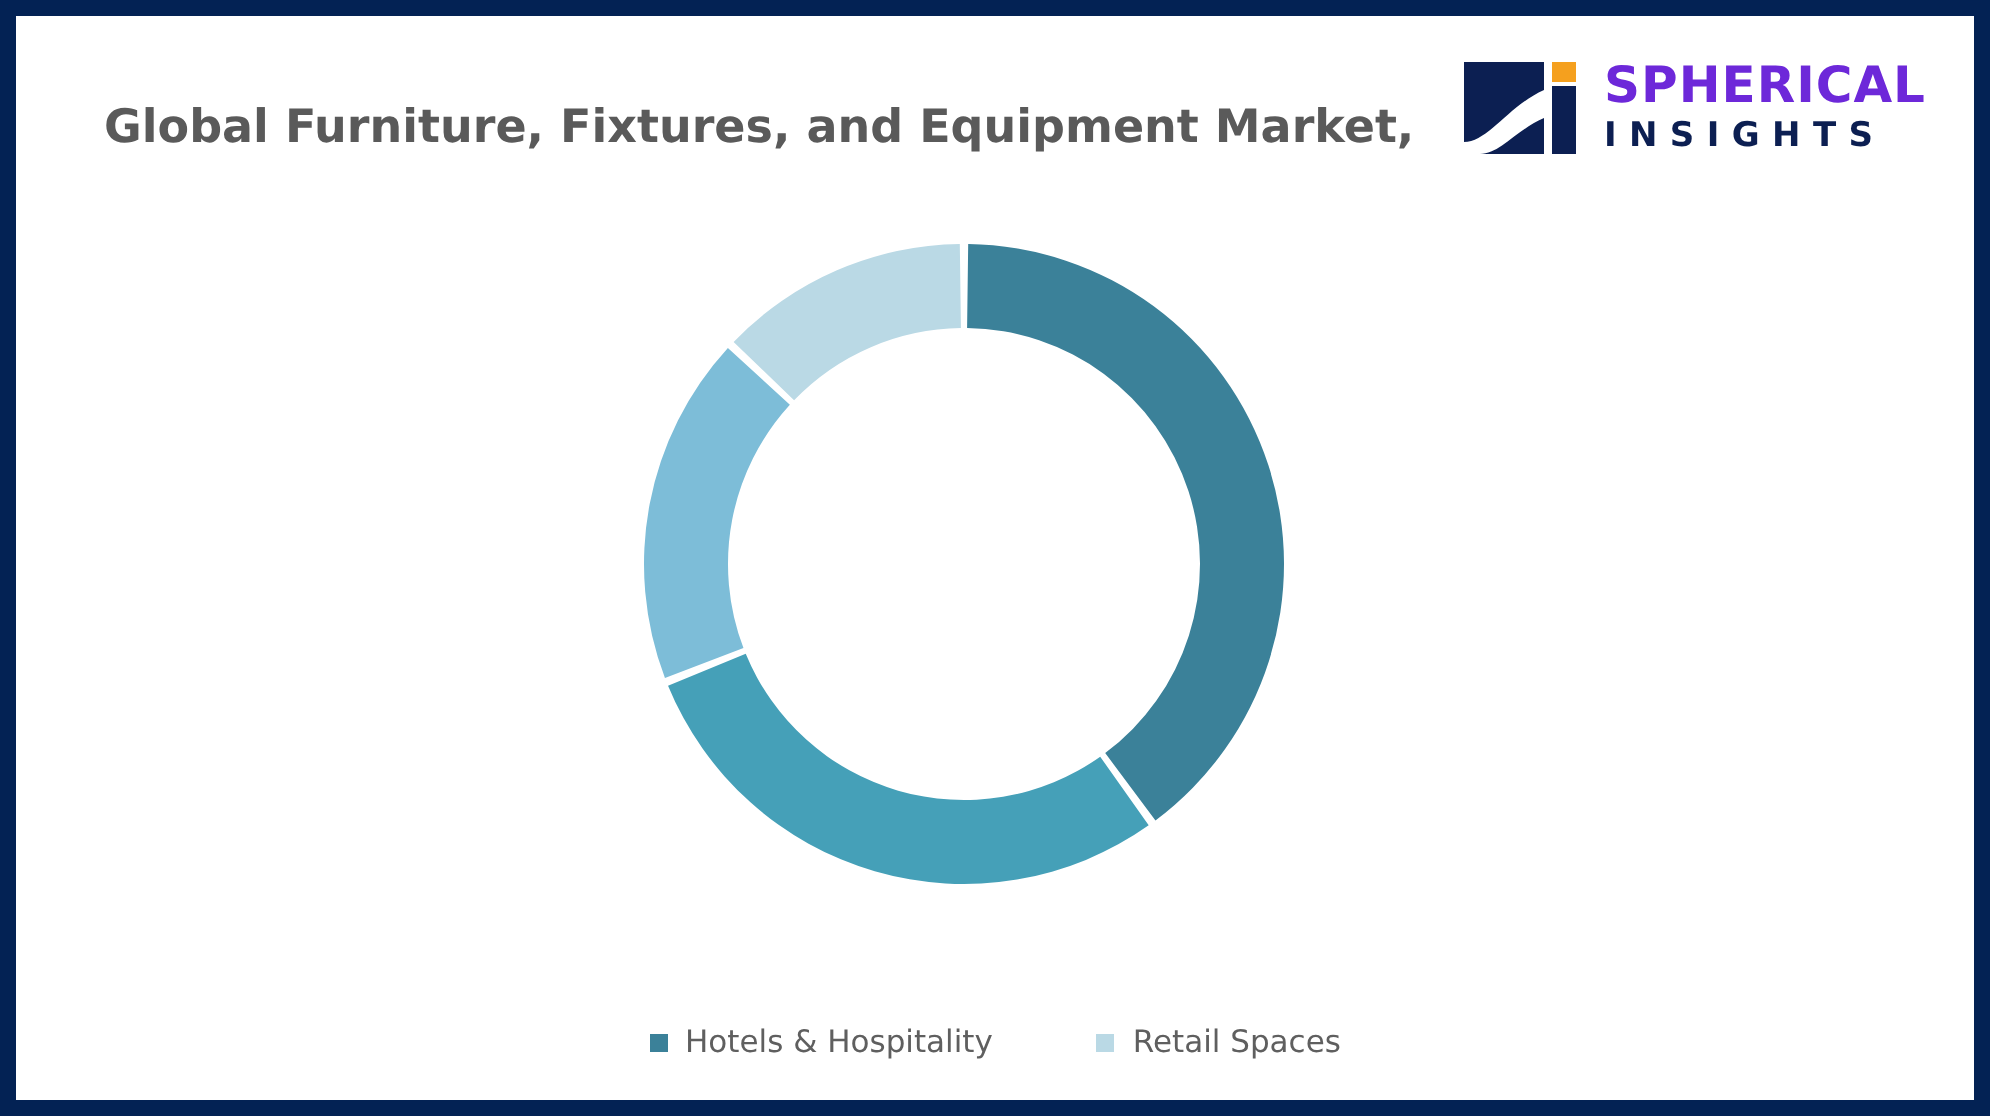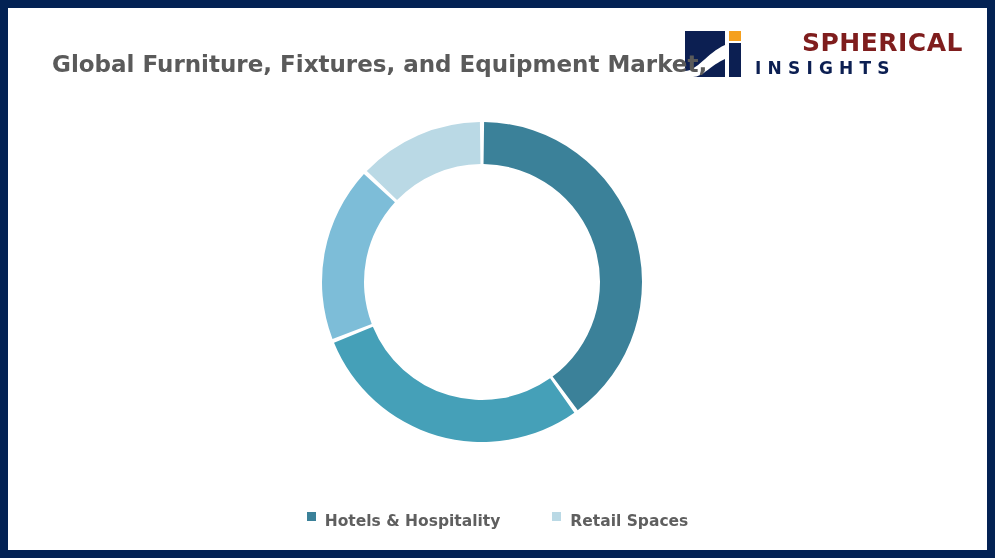--- a/index.html
+++ b/index.html
@@ -44,9 +44,8 @@
   #logo-primary {
     font-size: 25px;
     font-weight: bold;
-    color: #7f1d1d;
+    color: #6d28d9;
     letter-spacing: 0.5px;
-    margin-left: 47px;
   }
   #logo-secondary {
     font-size: 17px;

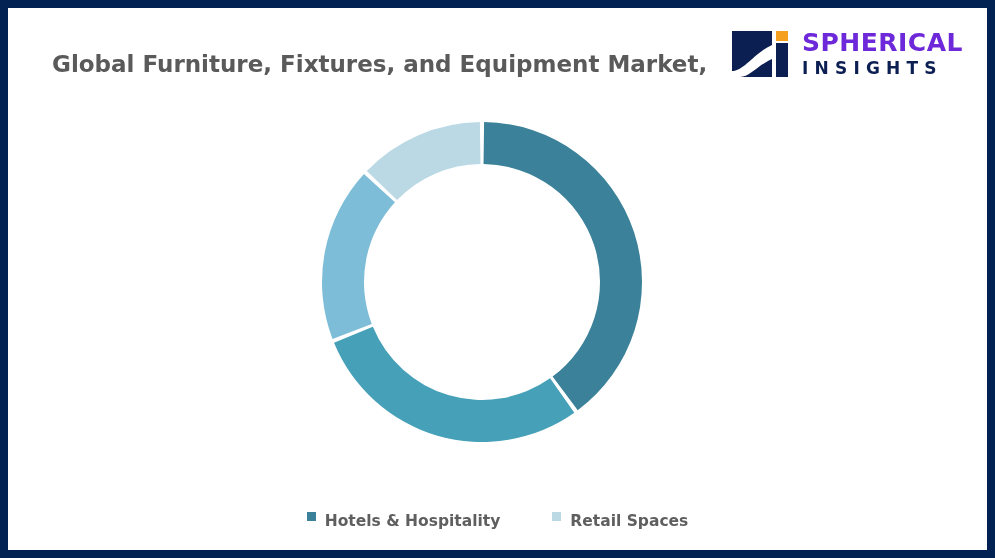--- a/index.html
+++ b/index.html
@@ -97,9 +97,8 @@
   }
   .legend-item {
     display: flex;
-    align-items: flex-start;
+    align-items: center;
     margin: 0 26px;
-    font-weight: bold;
   }
   .legend-swatch {
     width: 9px;

